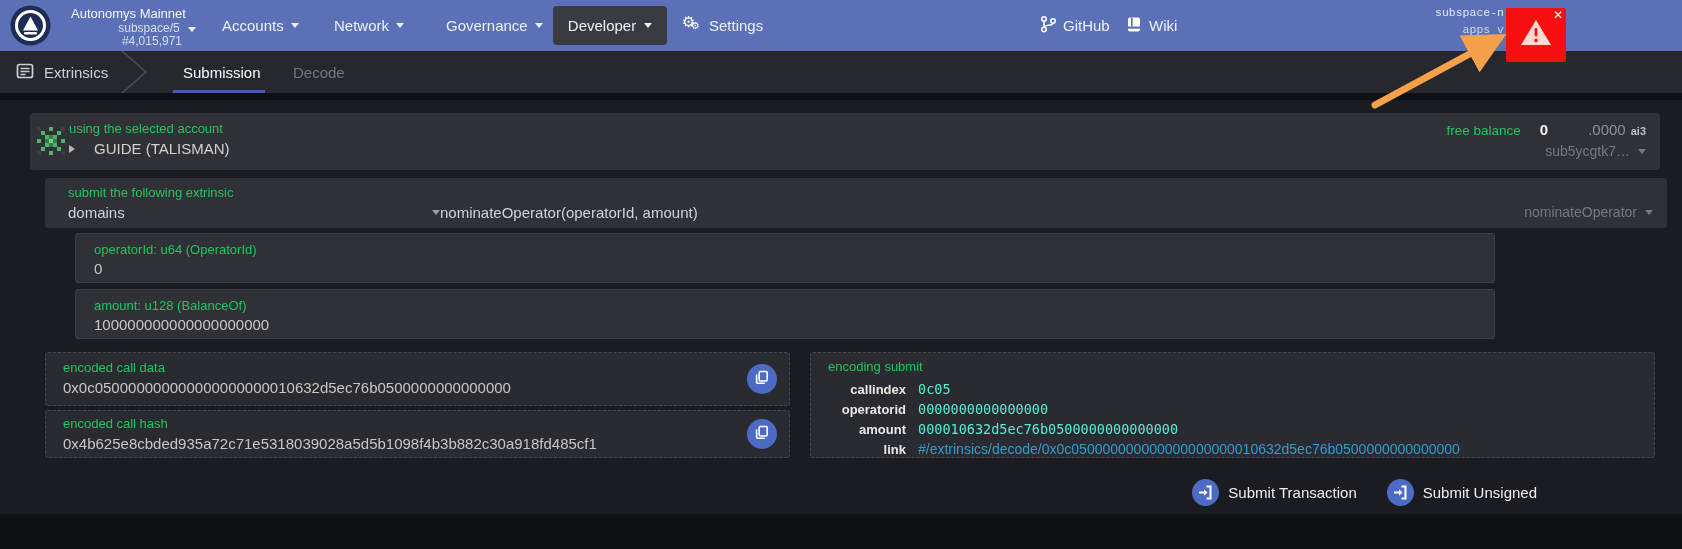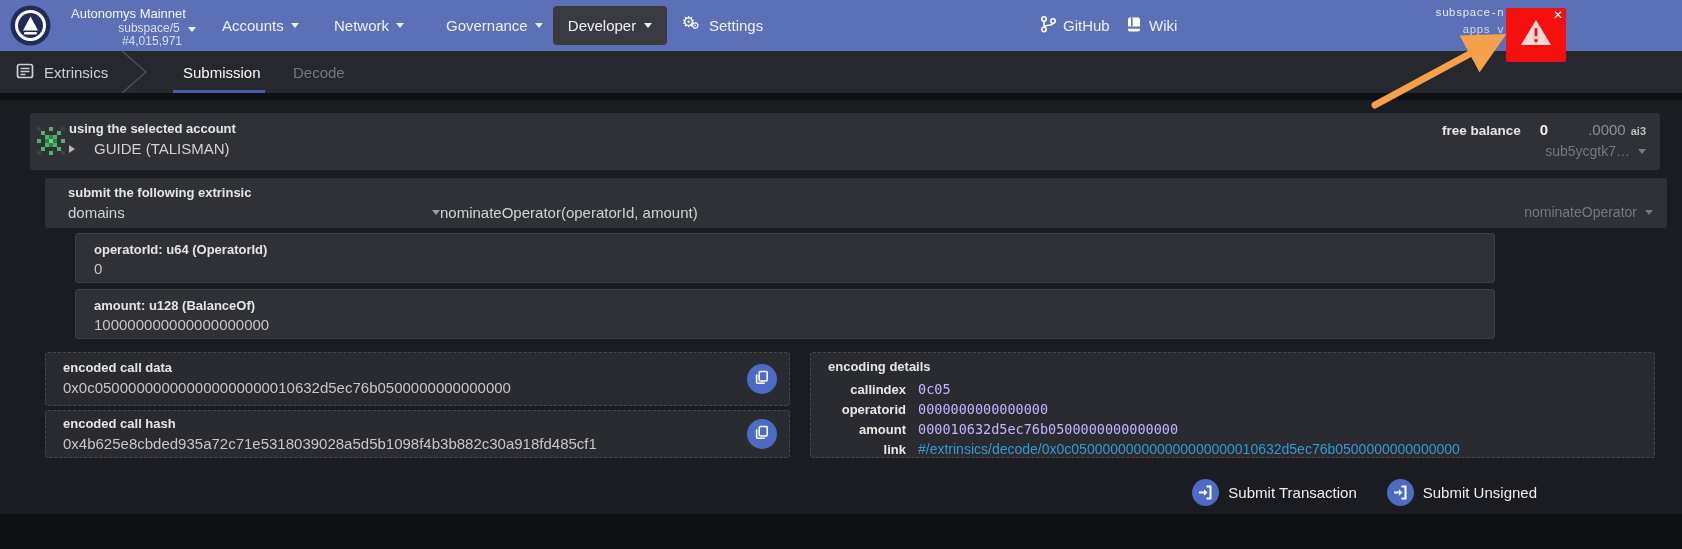--- a/index.html
+++ b/index.html
@@ -46,7 +46,7 @@
 
   
   .box { position:absolute; background:#2f3136; border-radius:3px; }
-  .lbl { font-size:13px; font-weight:bold; color:#e5e5e5; white-space:nowrap; }
+  .lbl { font-size:13px; font-weight:normal; color:#22c55e; white-space:nowrap; }
   .val { font-size:15px; color:#c8c7c4; white-space:nowrap; }
 
   #account-box { left:30px; top:113px; width:1630px; height:57px; }

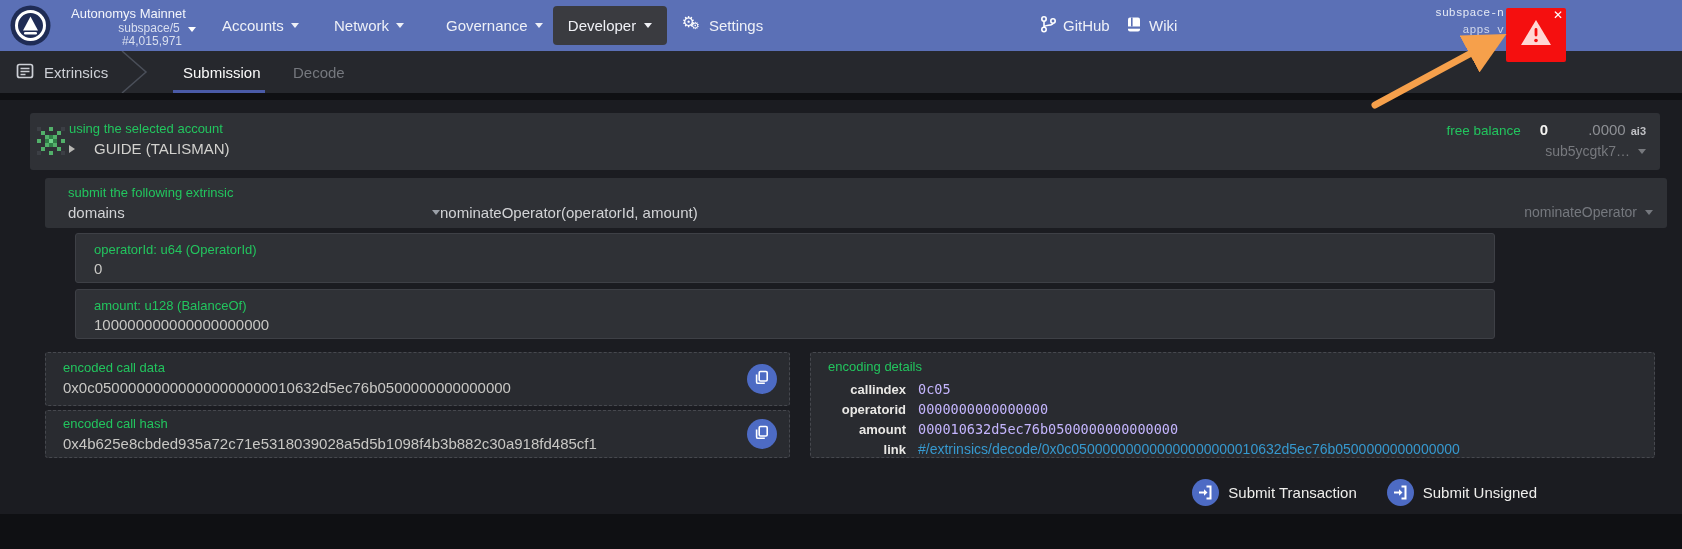--- a/index.html
+++ b/index.html
@@ -313,7 +313,7 @@
   </div>
 
   <div id="details-box" class="outbox">
-    <div class="det-title lbl">encoding details</div>
+    <div class="det-title lbl">encoding submit</div>
     <div class="det-row" style="top:28px;">
       <span class="det-lbl">callindex</span>
       <span class="det-val">0c05</span>

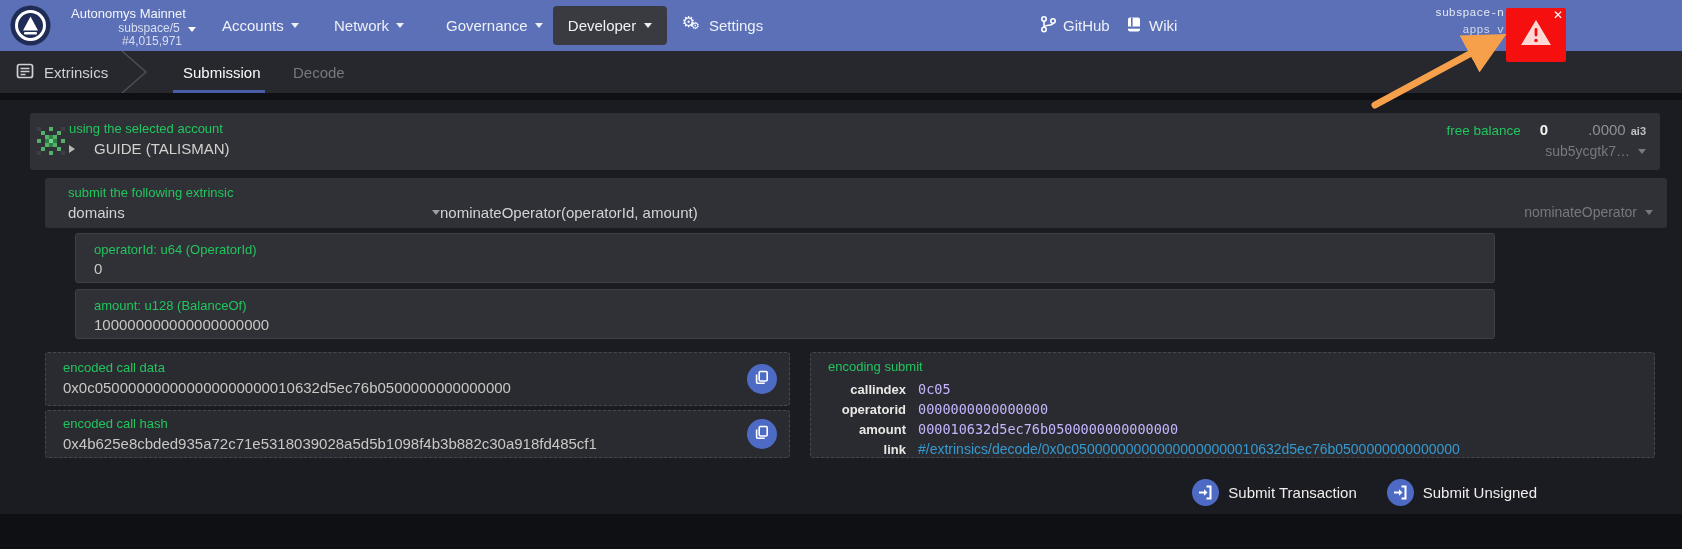--- a/index.html
+++ b/index.html
@@ -92,7 +92,7 @@
   .det-title { position:absolute; left:17px; top:6px; }
   .det-row { position:absolute; left:17px; display:flex; align-items:baseline; }
   .det-lbl { width:78px; text-align:right; font-size:13px; font-weight:bold; color:#e9e8e5; }
-  .det-val { margin-left:12px; font-size:13.5px; color:#c4b5fd; font-family:"DejaVu Sans Mono","Liberation Mono",monospace; }
+  .det-val { margin-left:12px; font-size:13.5px; color:#5eead4; font-family:"DejaVu Sans Mono","Liberation Mono",monospace; }
   .det-link { margin-left:12px; font-size:14px; color:#3699cf; cursor:pointer; font-family:"Liberation Sans","DejaVu Sans",sans-serif; }
 
   

